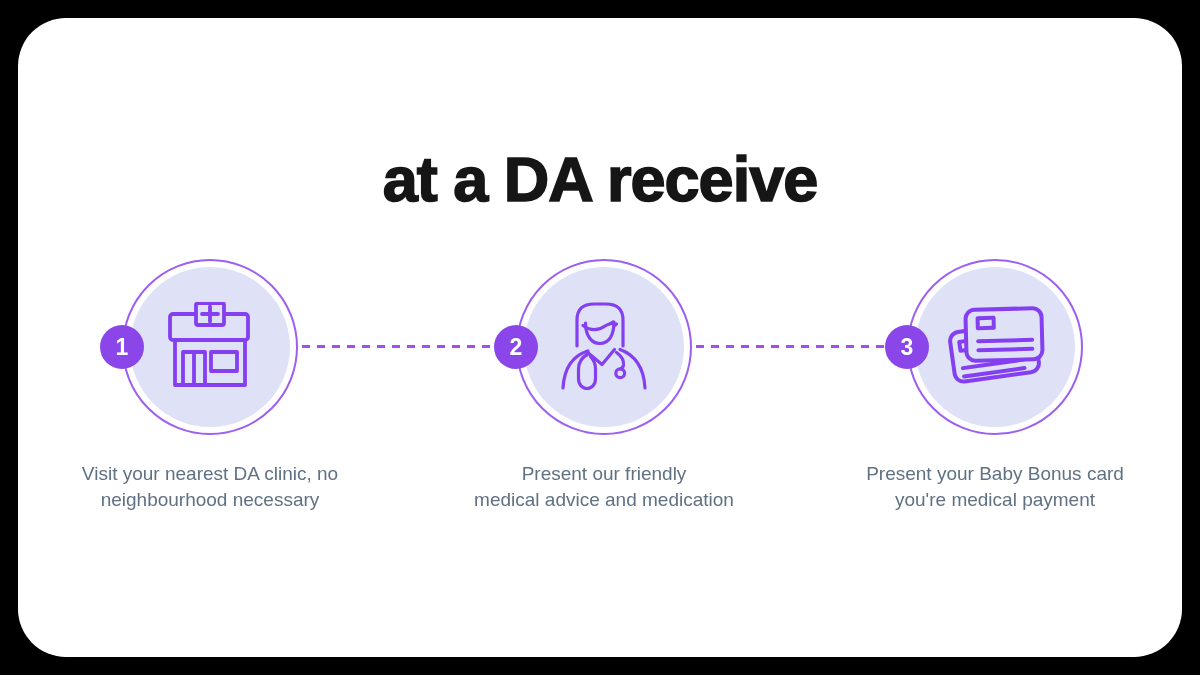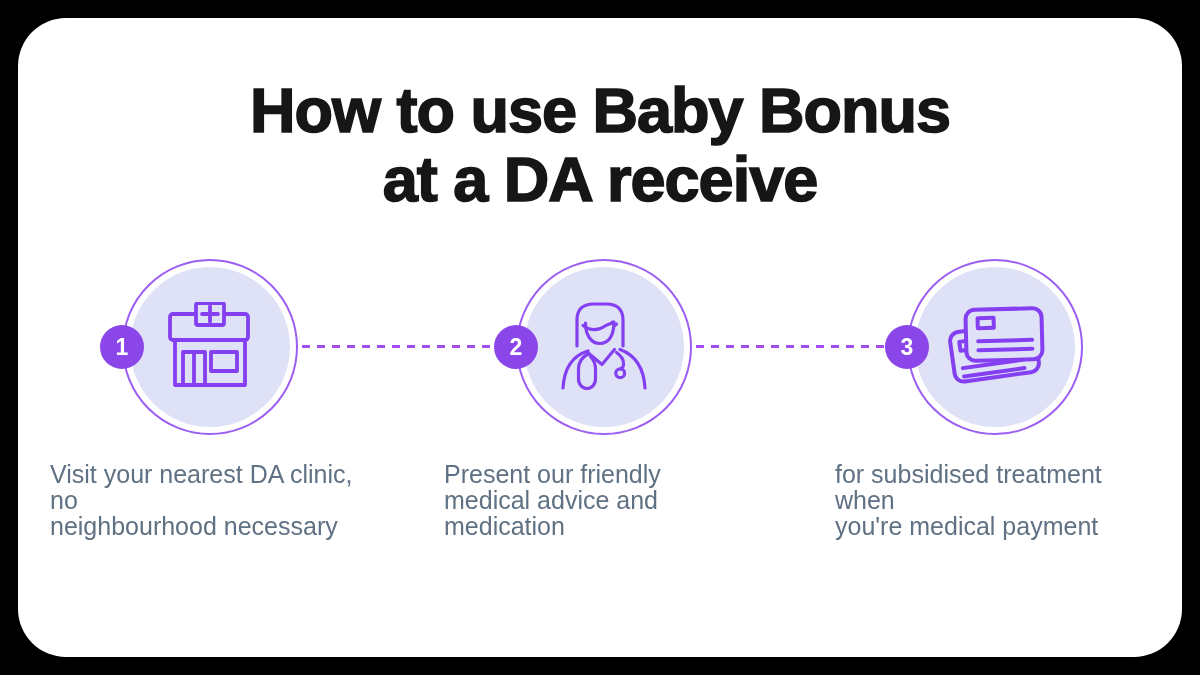--- a/index.html
+++ b/index.html
@@ -100,7 +100,7 @@
 
 <div class="card"></div>
 
-<h1 class="title"><span>How to use Baby Bonus</span><br><span>at a DA receive</span></h1>
+<h1 class="title"><br><span>at a DA receive</span></h1>
 
 <div class="connector connector-1"></div>
 <div class="connector connector-2"></div>

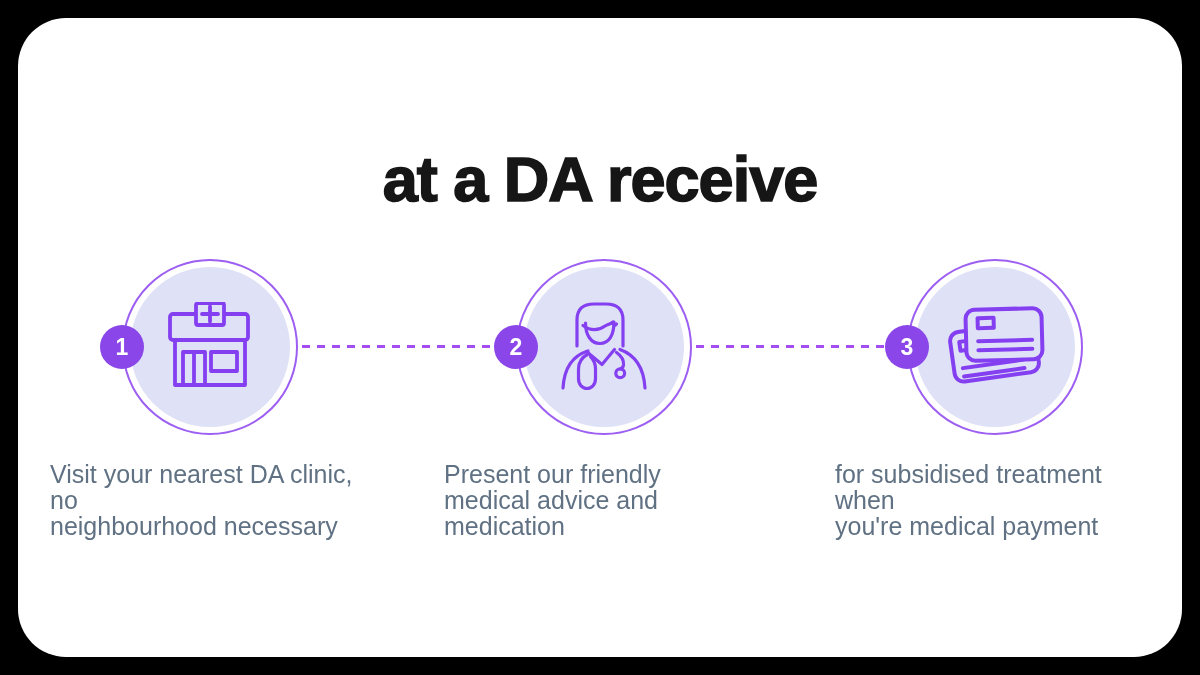--- a/index.html
+++ b/index.html
@@ -80,8 +80,9 @@
   .bgfill{fill:var(--circle-fill);}
   .caption{
     margin-top:26px;
+    text-align:center;
     color:var(--caption-text);
-    font-size:25px;
+    font-size:19px;
     line-height:26px;
     font-weight:500;
   }

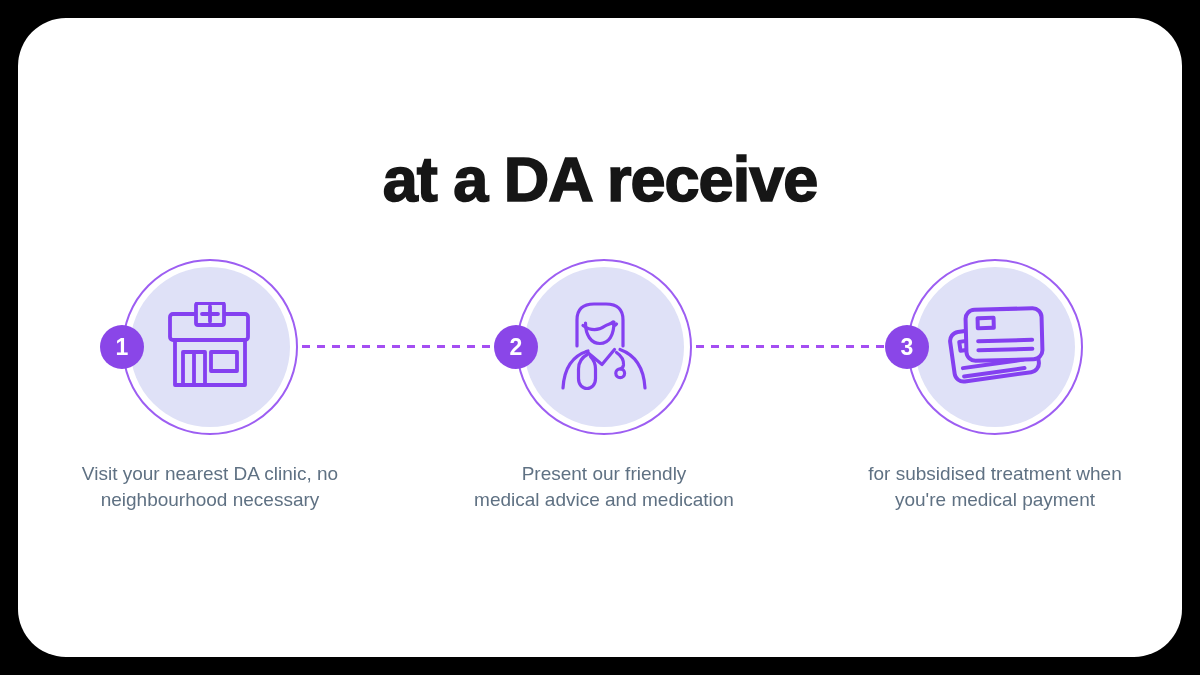--- a/index.html
+++ b/index.html
@@ -186,6 +186,7 @@
     </div>
   </div>
   <div class="caption">
+    <div>Present your Baby Bonus card</div>
     <div>for subsidised treatment when</div>
     <div>you're medical payment</div>
   </div>

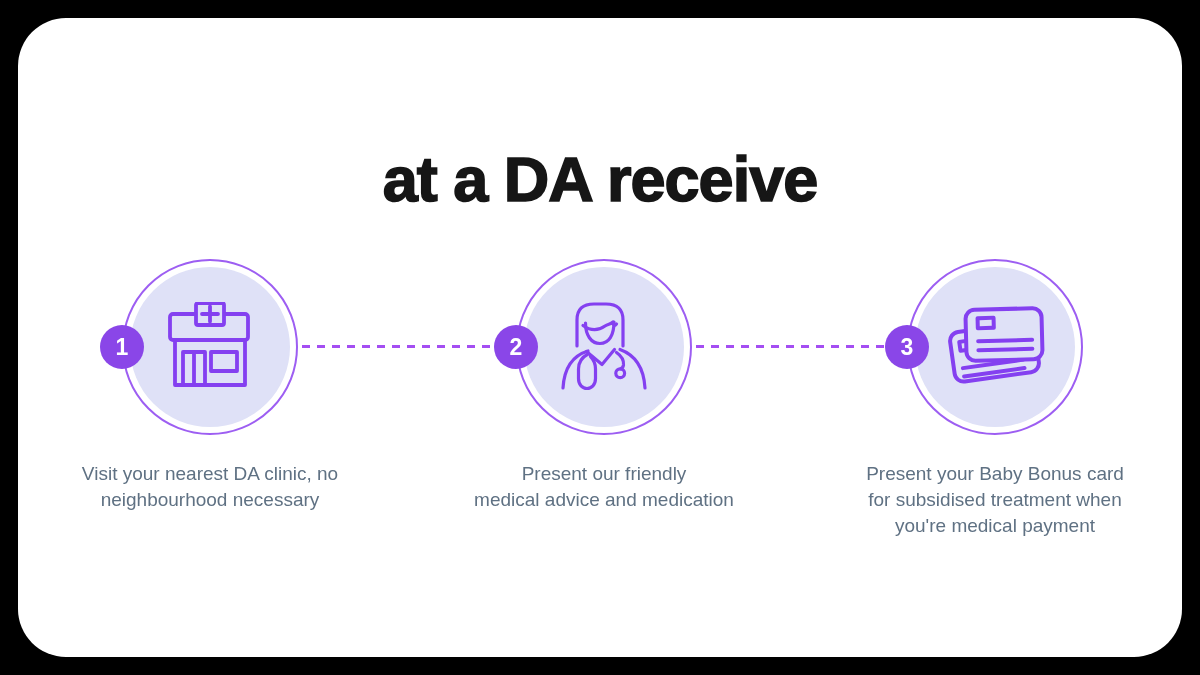--- a/index.html
+++ b/index.html
@@ -187,7 +187,6 @@
   </div>
   <div class="caption">
     <div>Present your Baby Bonus card</div>
-    <div>for subsidised treatment when</div>
     <div>you're medical payment</div>
   </div>
 </div>

